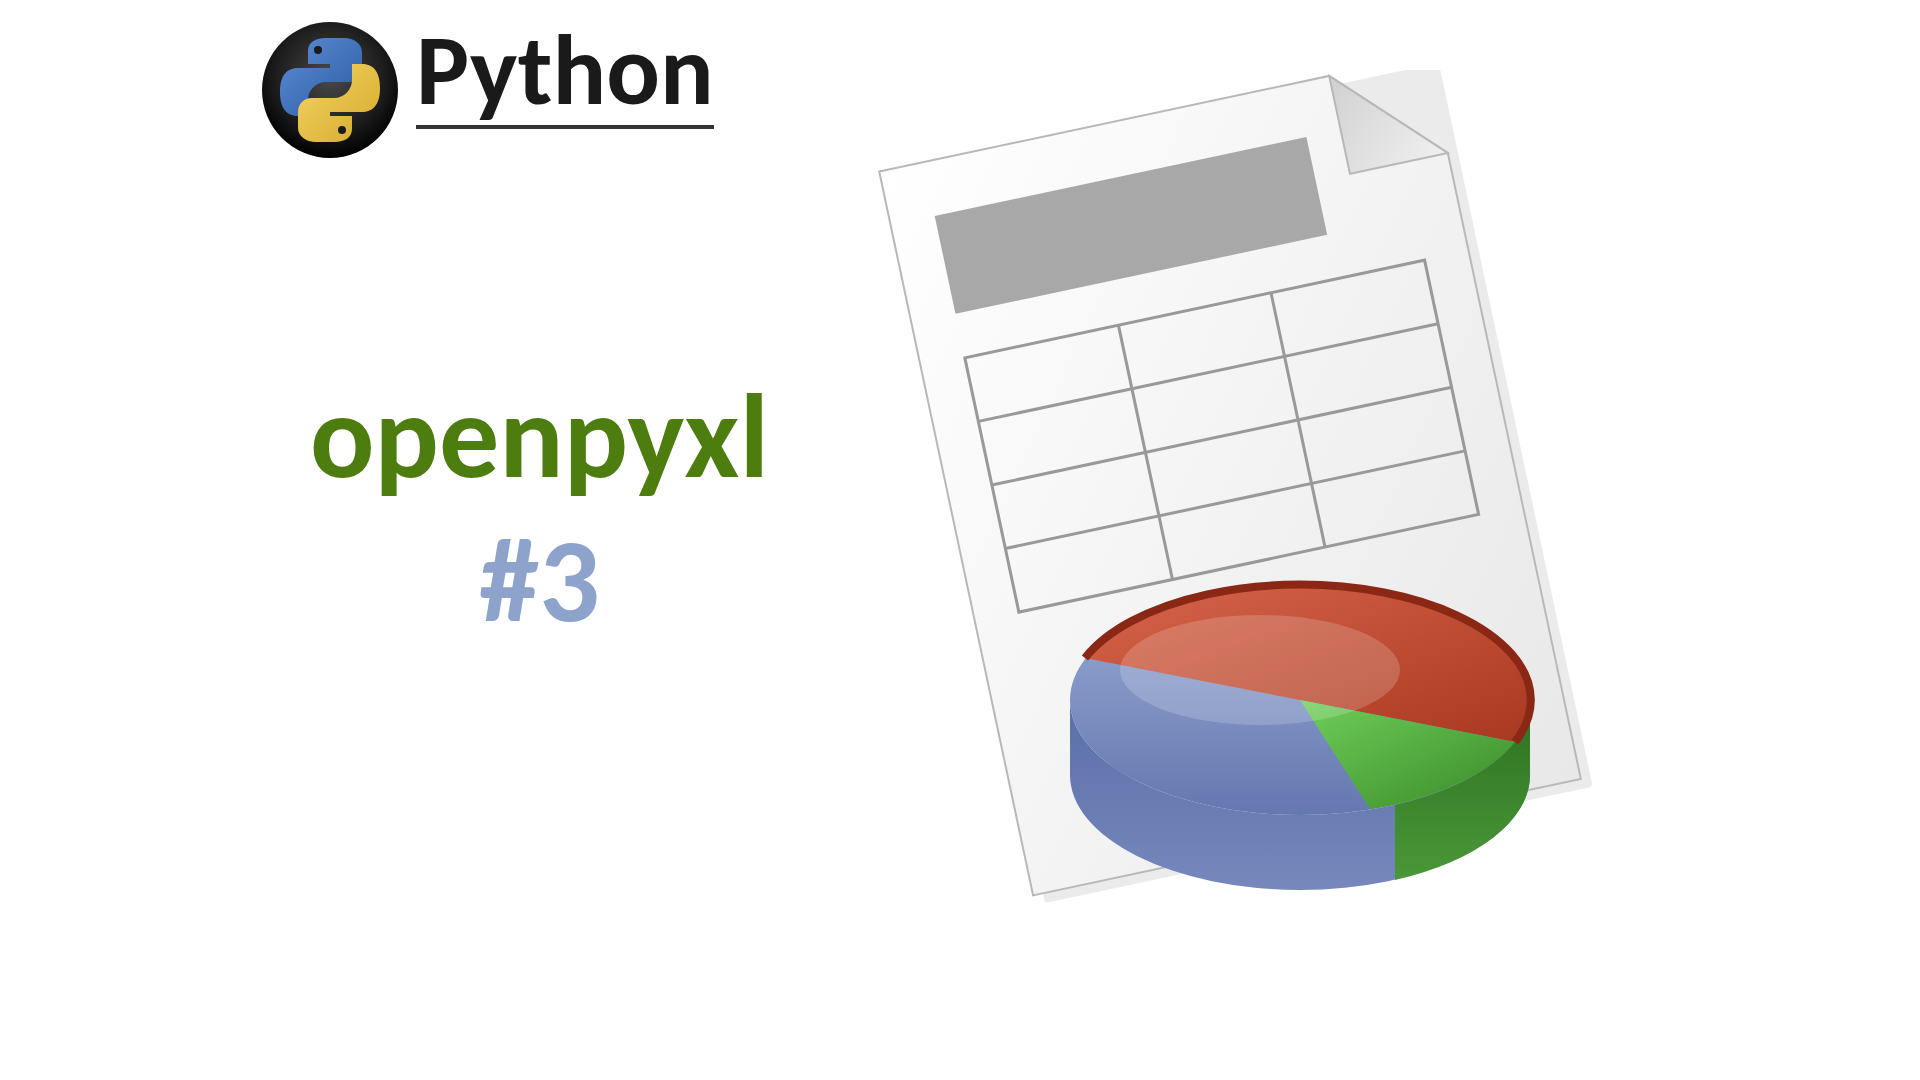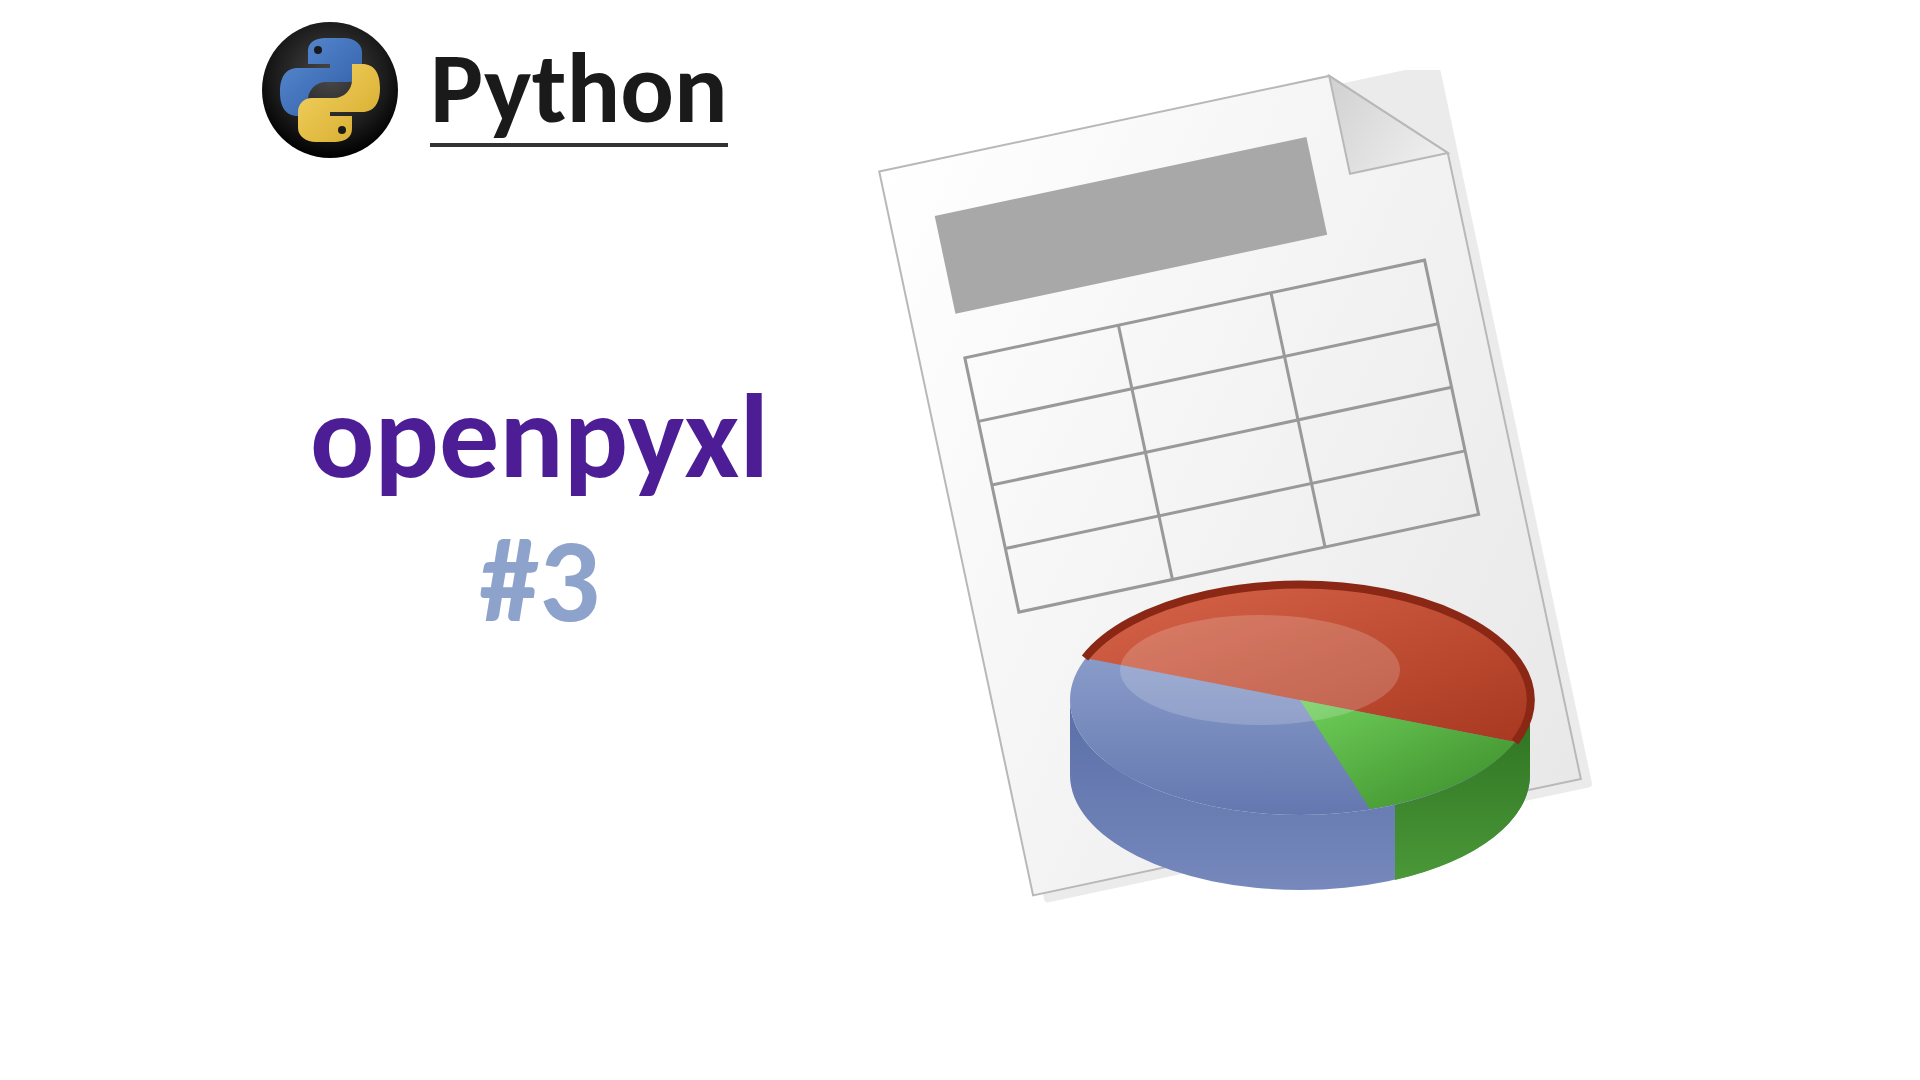--- a/index.html
+++ b/index.html
@@ -16,8 +16,8 @@
       top: 20px;
       left: 260px;
       display: flex;
-      align-items: center;
-      gap: 30px;
+      align-items: flex-start;
+      gap: 16px;
     }
     .python-logo {
       width: 140px;

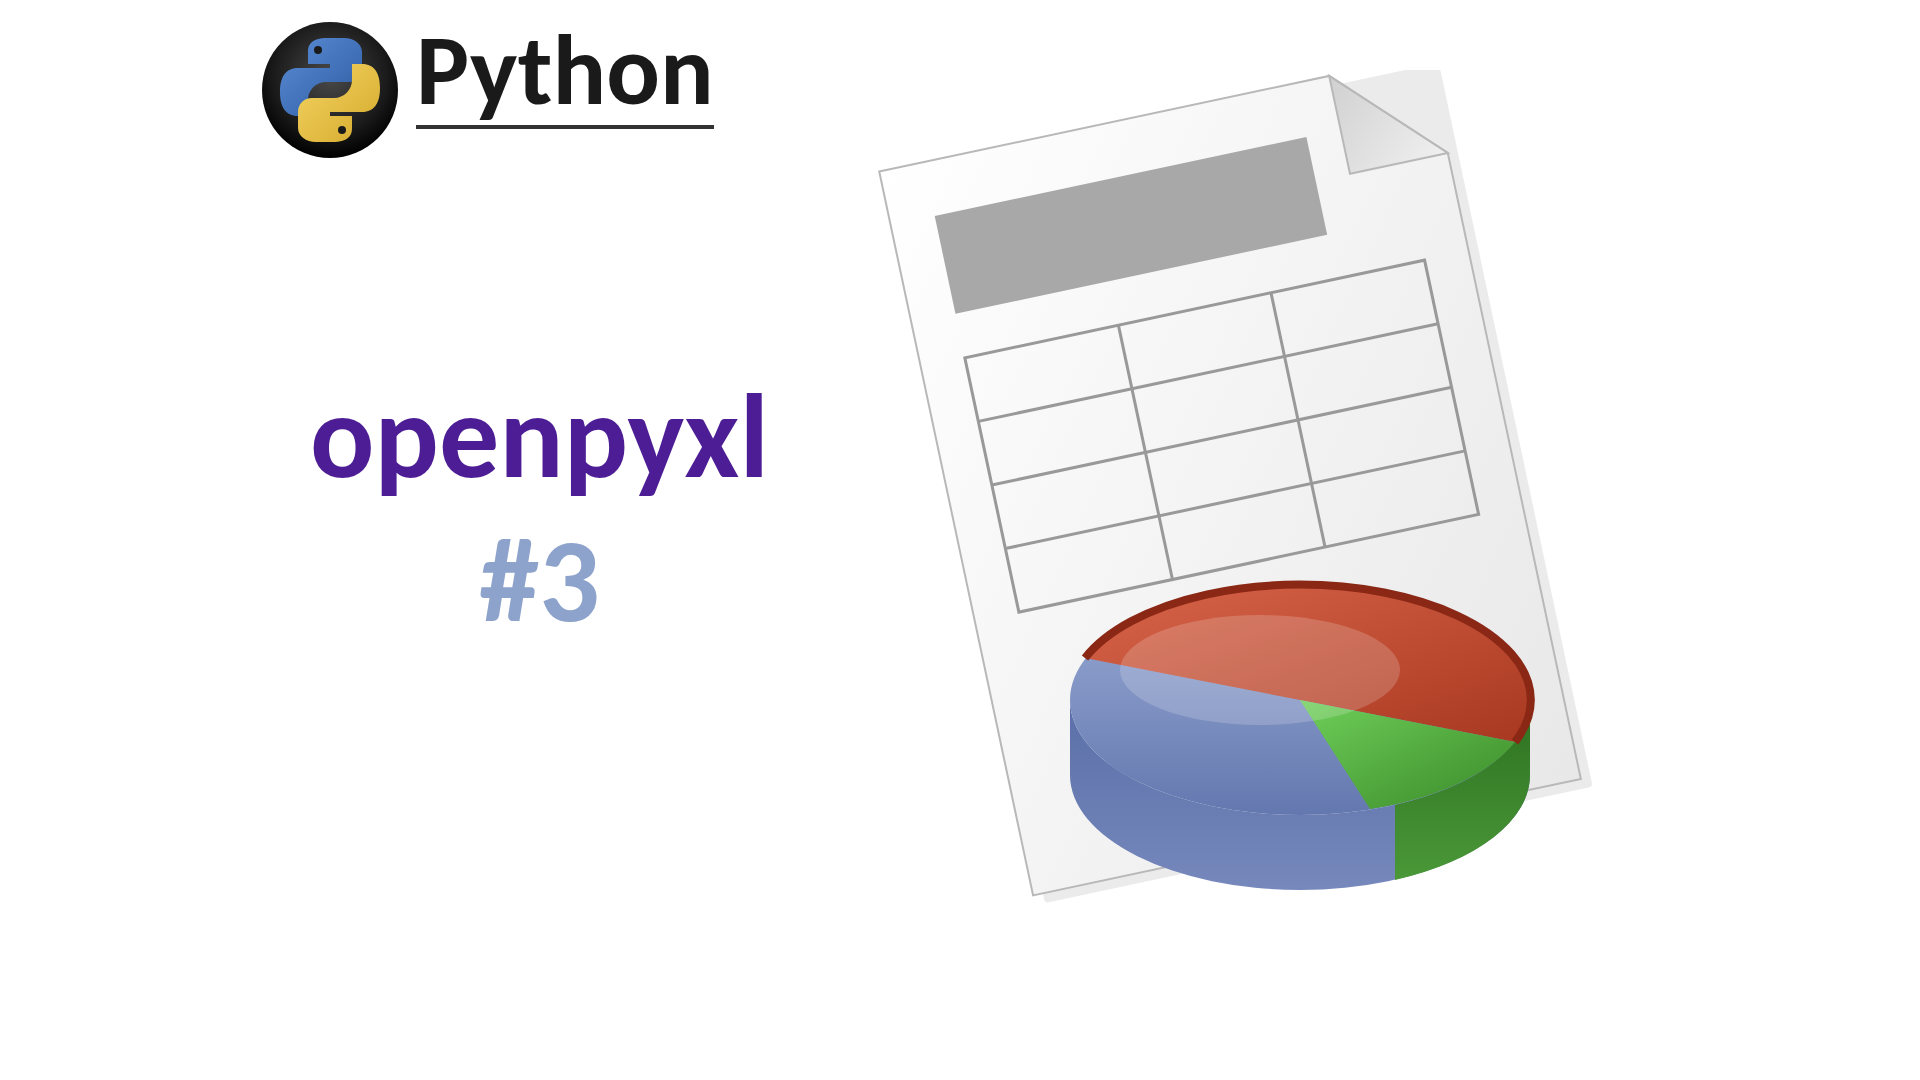--- a/index.html
+++ b/index.html
@@ -40,7 +40,7 @@
     .main-text-line1 {
       font-size: 120px;
       font-weight: bold;
-      color: #4c1d95;
+      color: #4d7c0f;
       line-height: 1.1;
     }
     .main-text-line2 {

